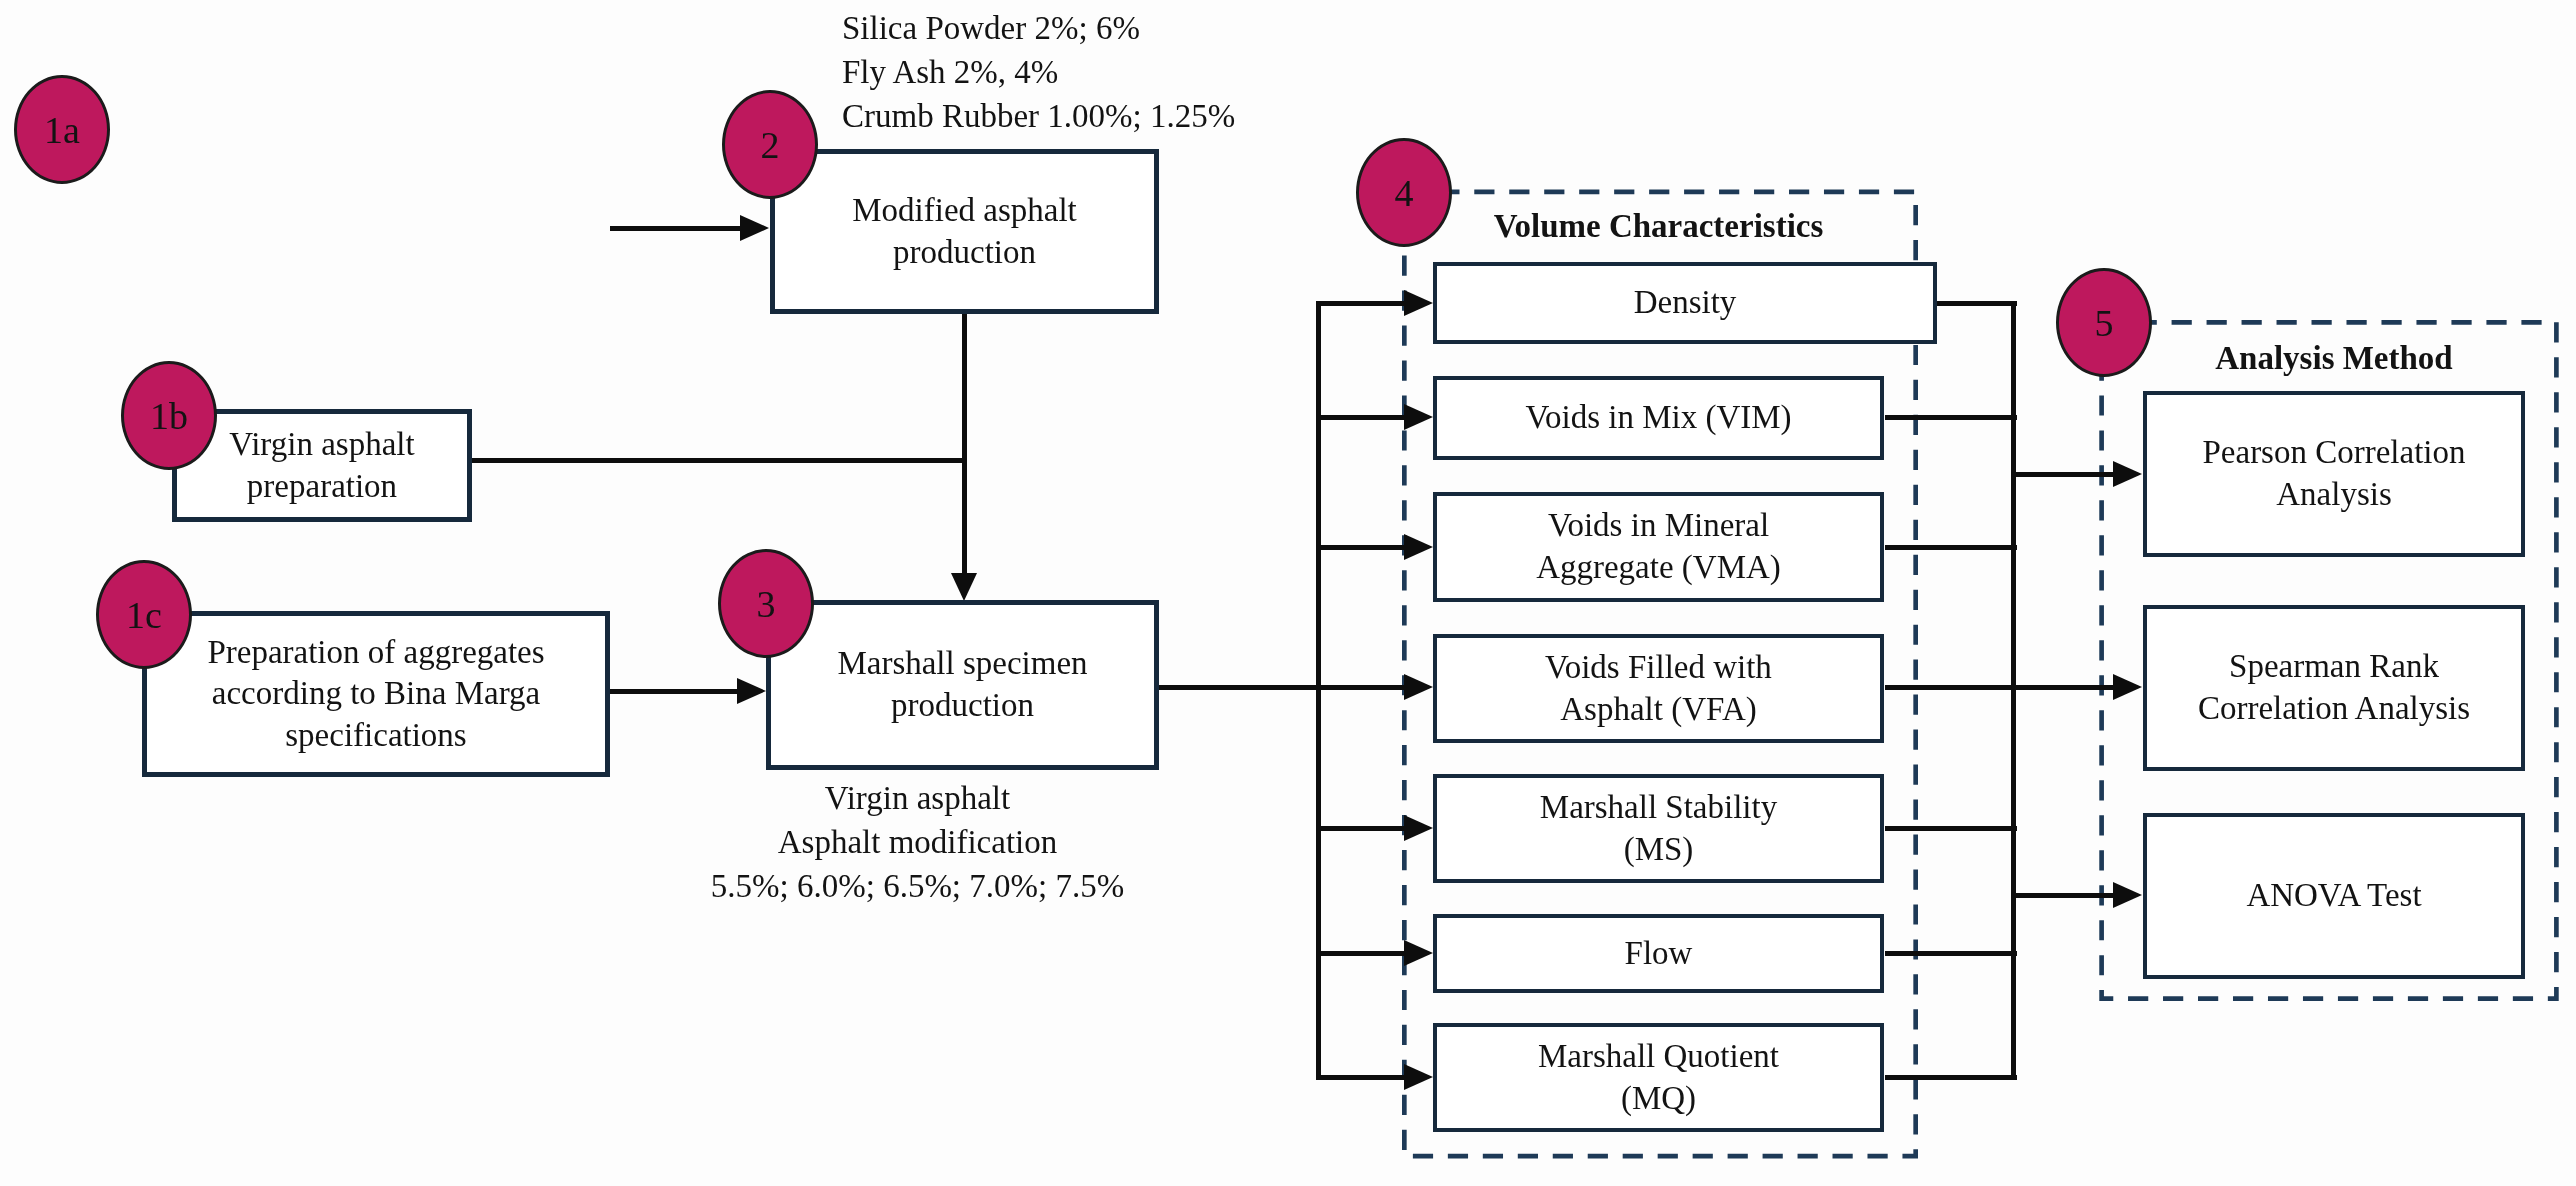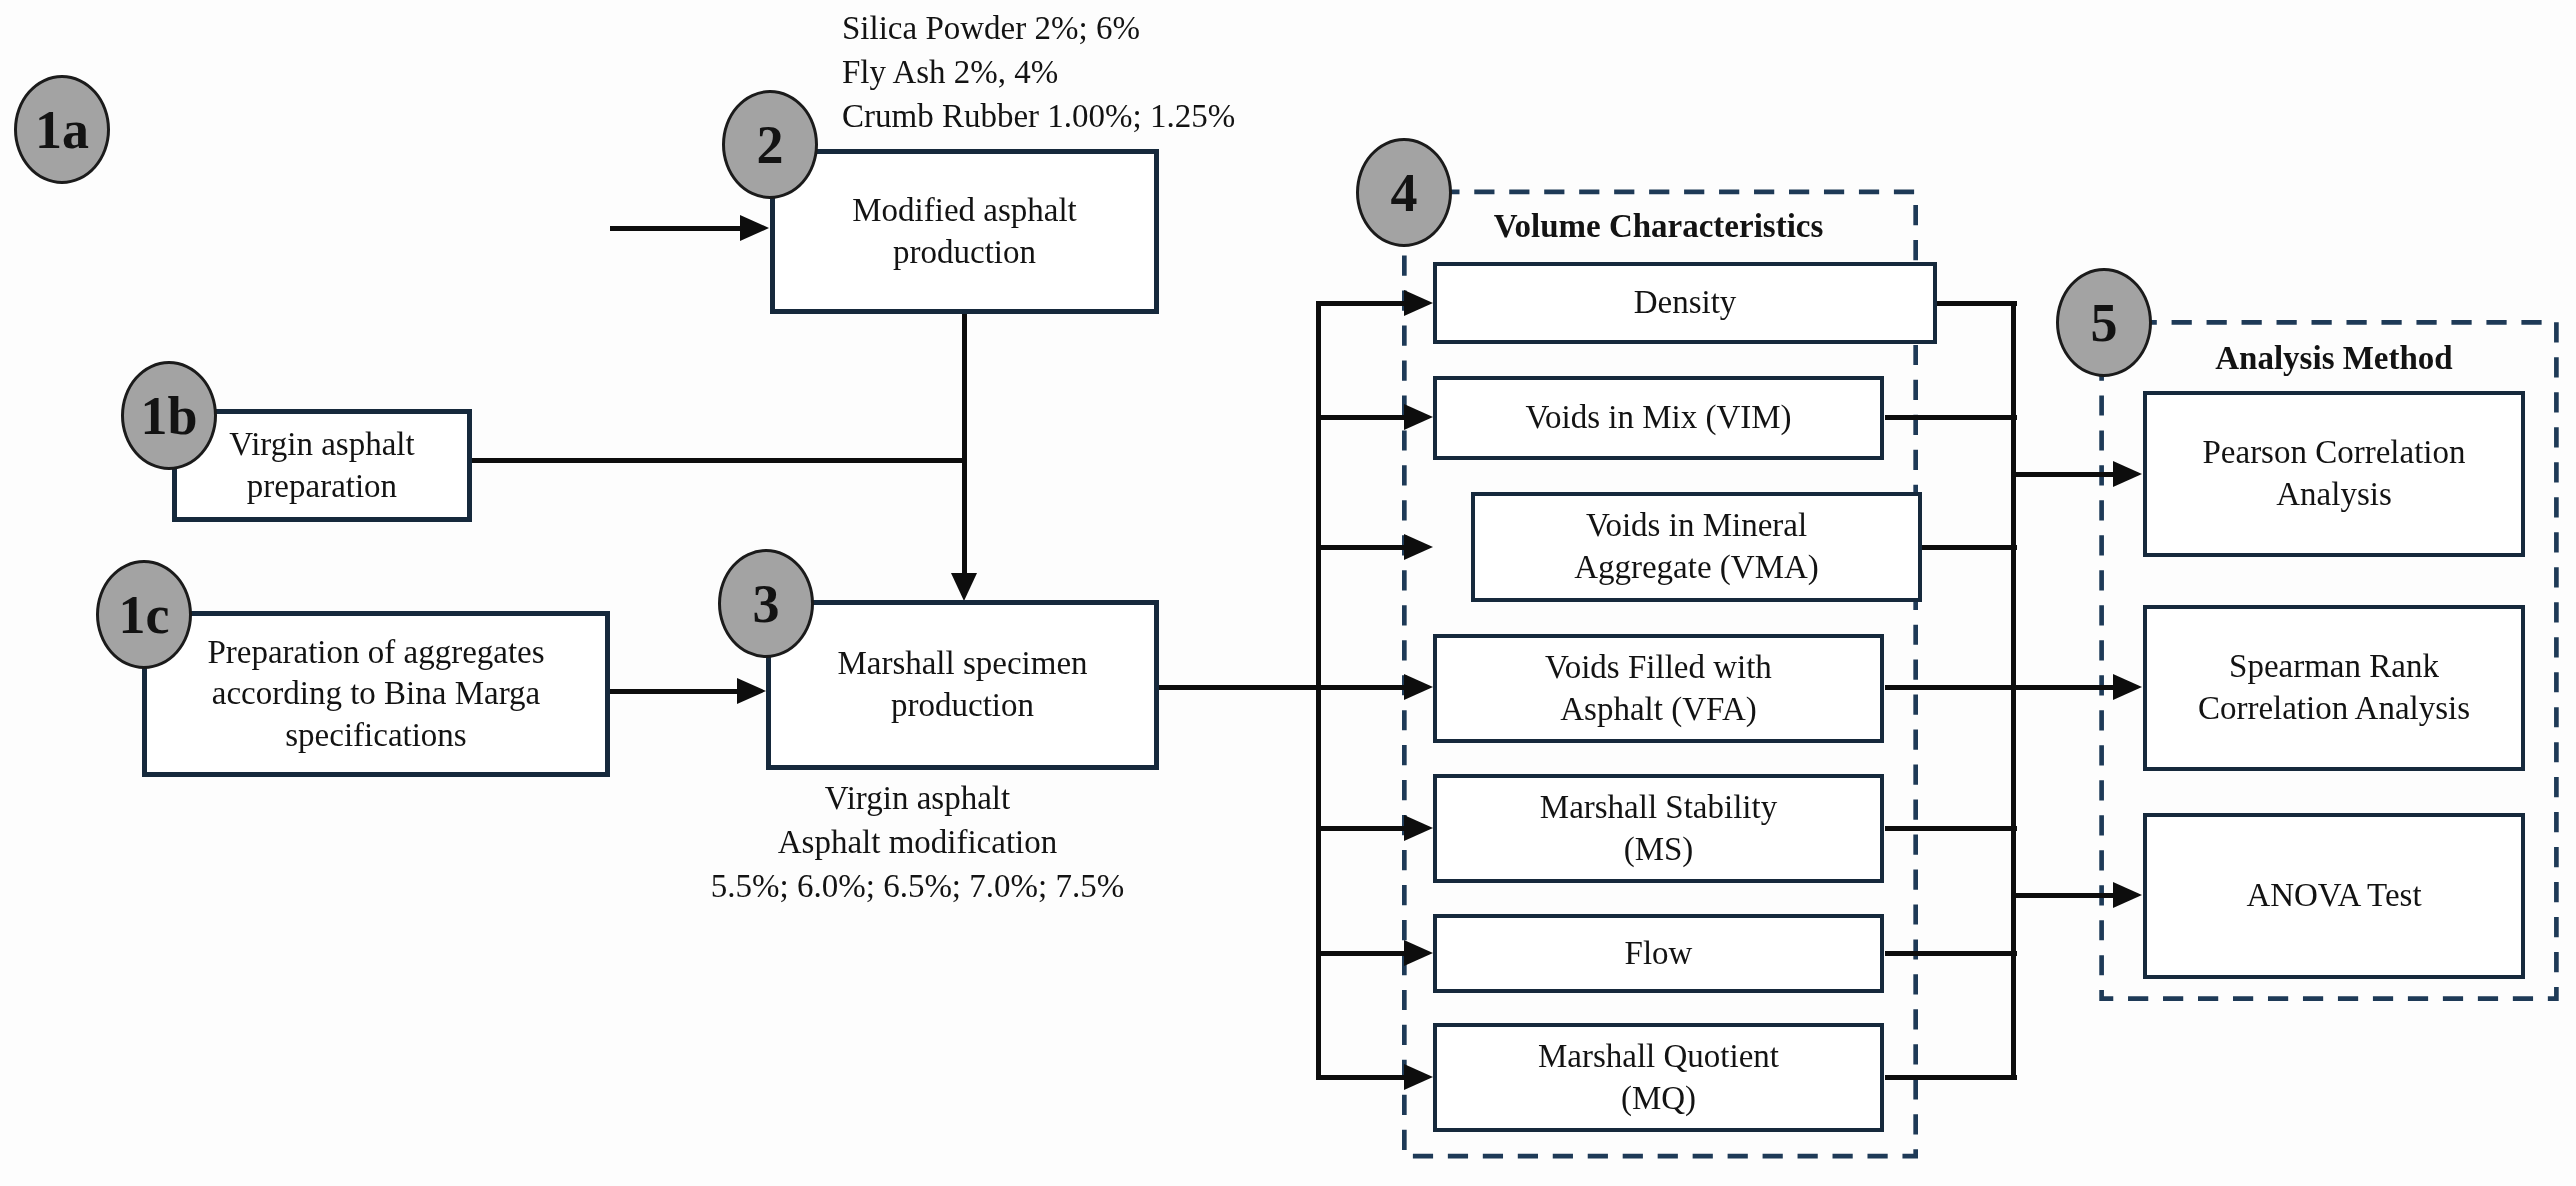--- a/index.html
+++ b/index.html
@@ -18,8 +18,8 @@
   .lbl{white-space:pre-line;font-size:33px;line-height:1.26;}
   .circle{
     position:absolute;width:96px;height:109px;border:3.1px solid #1b1b1b;border-radius:50%;
-    background:#a3a3a3;box-sizing:border-box;display:flex;align-items:center;justify-content:center;
-    font-weight:bold;font-size:54px;z-index:6;
+    background:#be185d;box-sizing:border-box;display:flex;align-items:center;justify-content:center;
+    font-weight:normal;font-size:38px;z-index:6;
   }
   .hl{position:absolute;height:5.4px;background:#0d0d0d;z-index:2;}
   .vl{position:absolute;width:5.4px;background:#0d0d0d;z-index:2;}

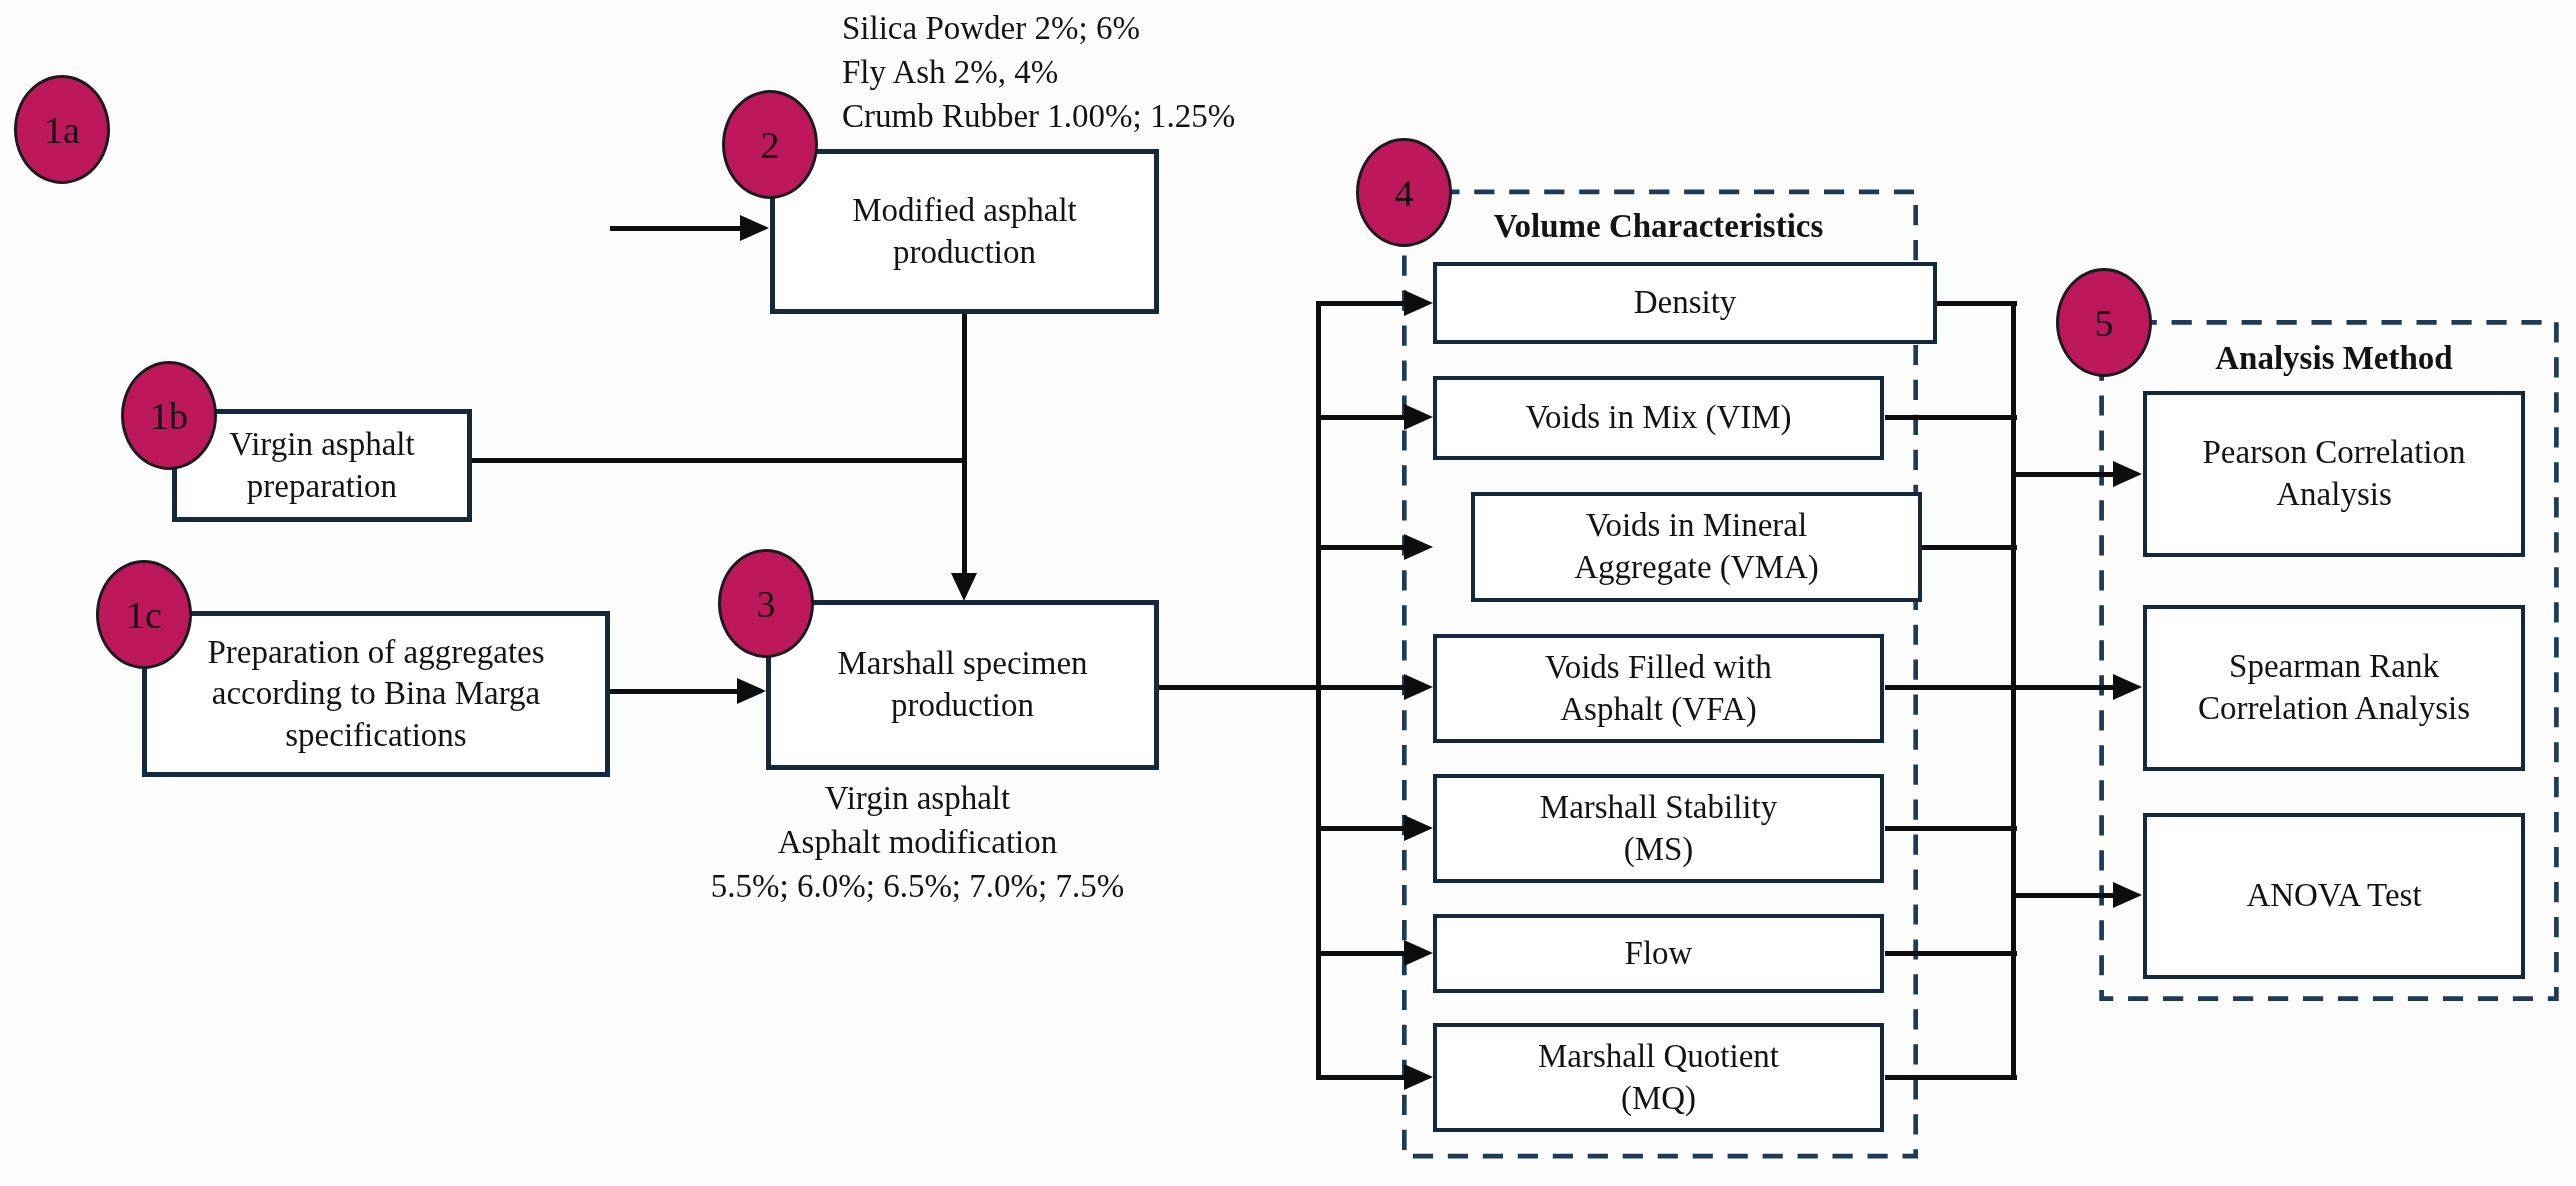--- a/index.html
+++ b/index.html
@@ -112,7 +112,7 @@
   <div class="ibox z5" style="left:1433px;top:376px;width:451px;height:84px;">
     <span class="lbl">Voids in Mix (VIM)</span>
   </div>
-  <div class="ibox z5" style="left:1433px;top:492px;width:451px;height:110px;margin-left:38px;">
+  <div class="ibox z5" style="left:1433px;top:492px;width:451px;height:110px;">
     <span class="lbl">Voids in Mineral
 Aggregate (VMA)</span>
   </div>

